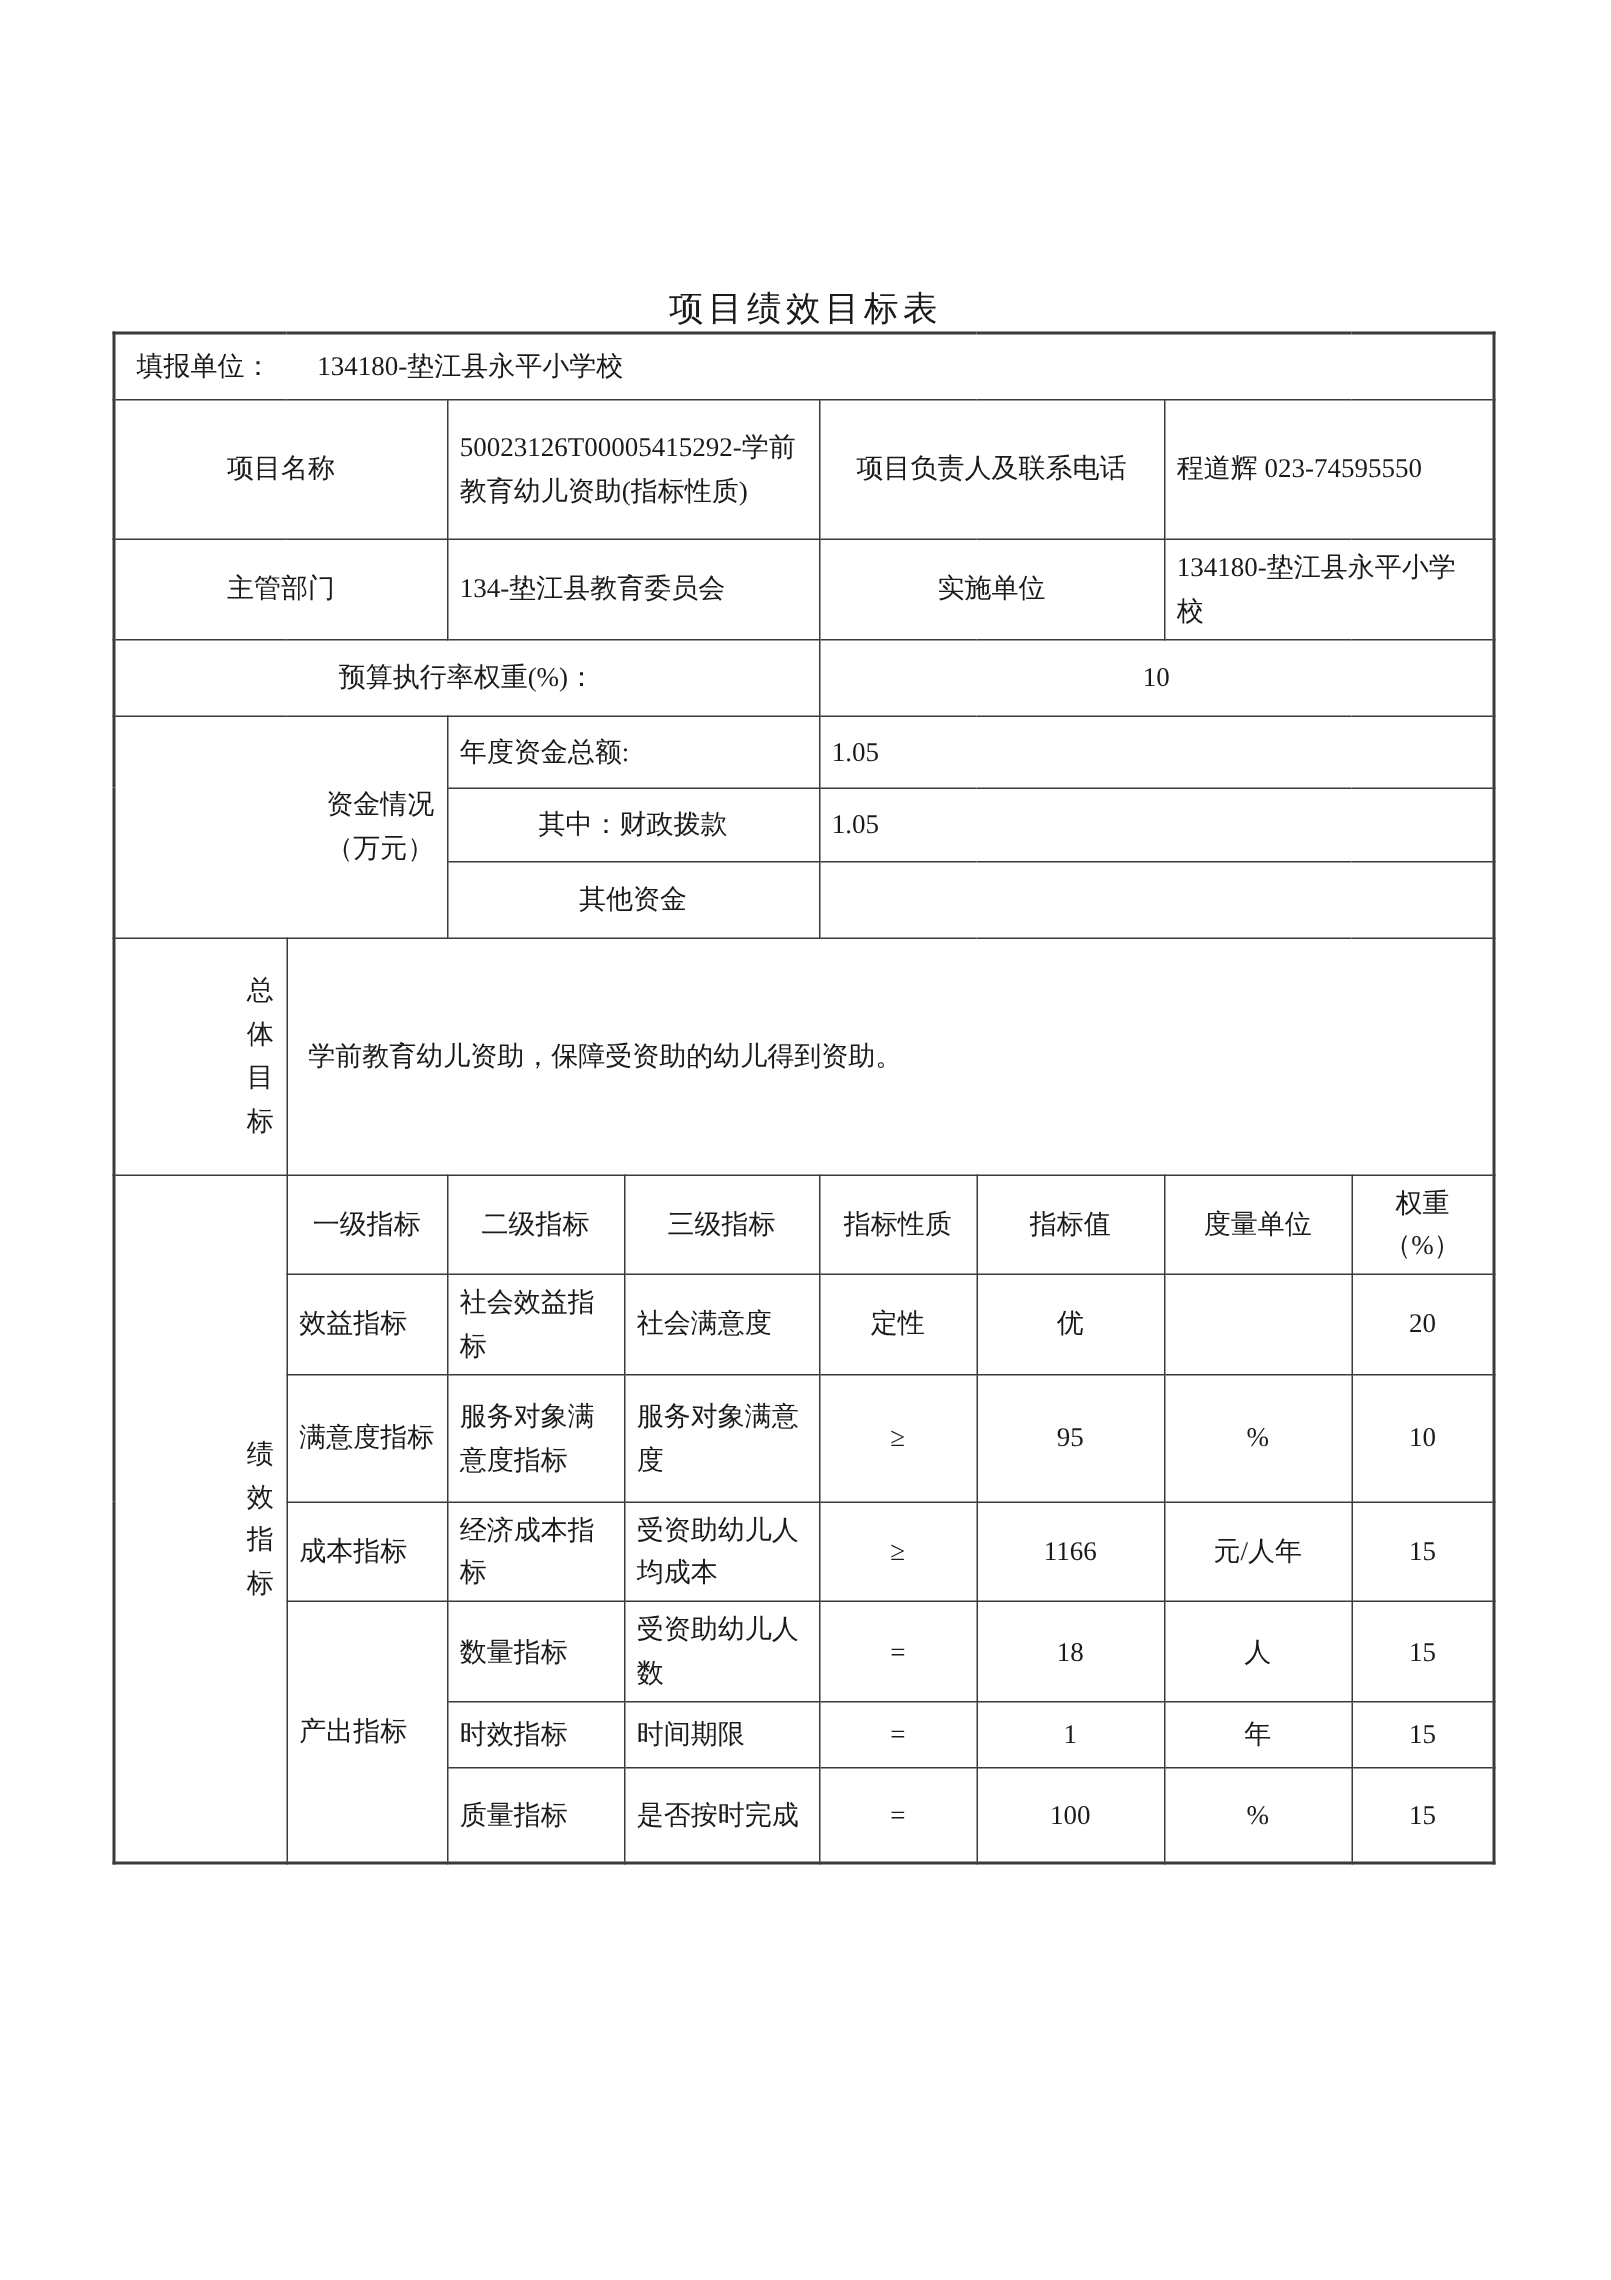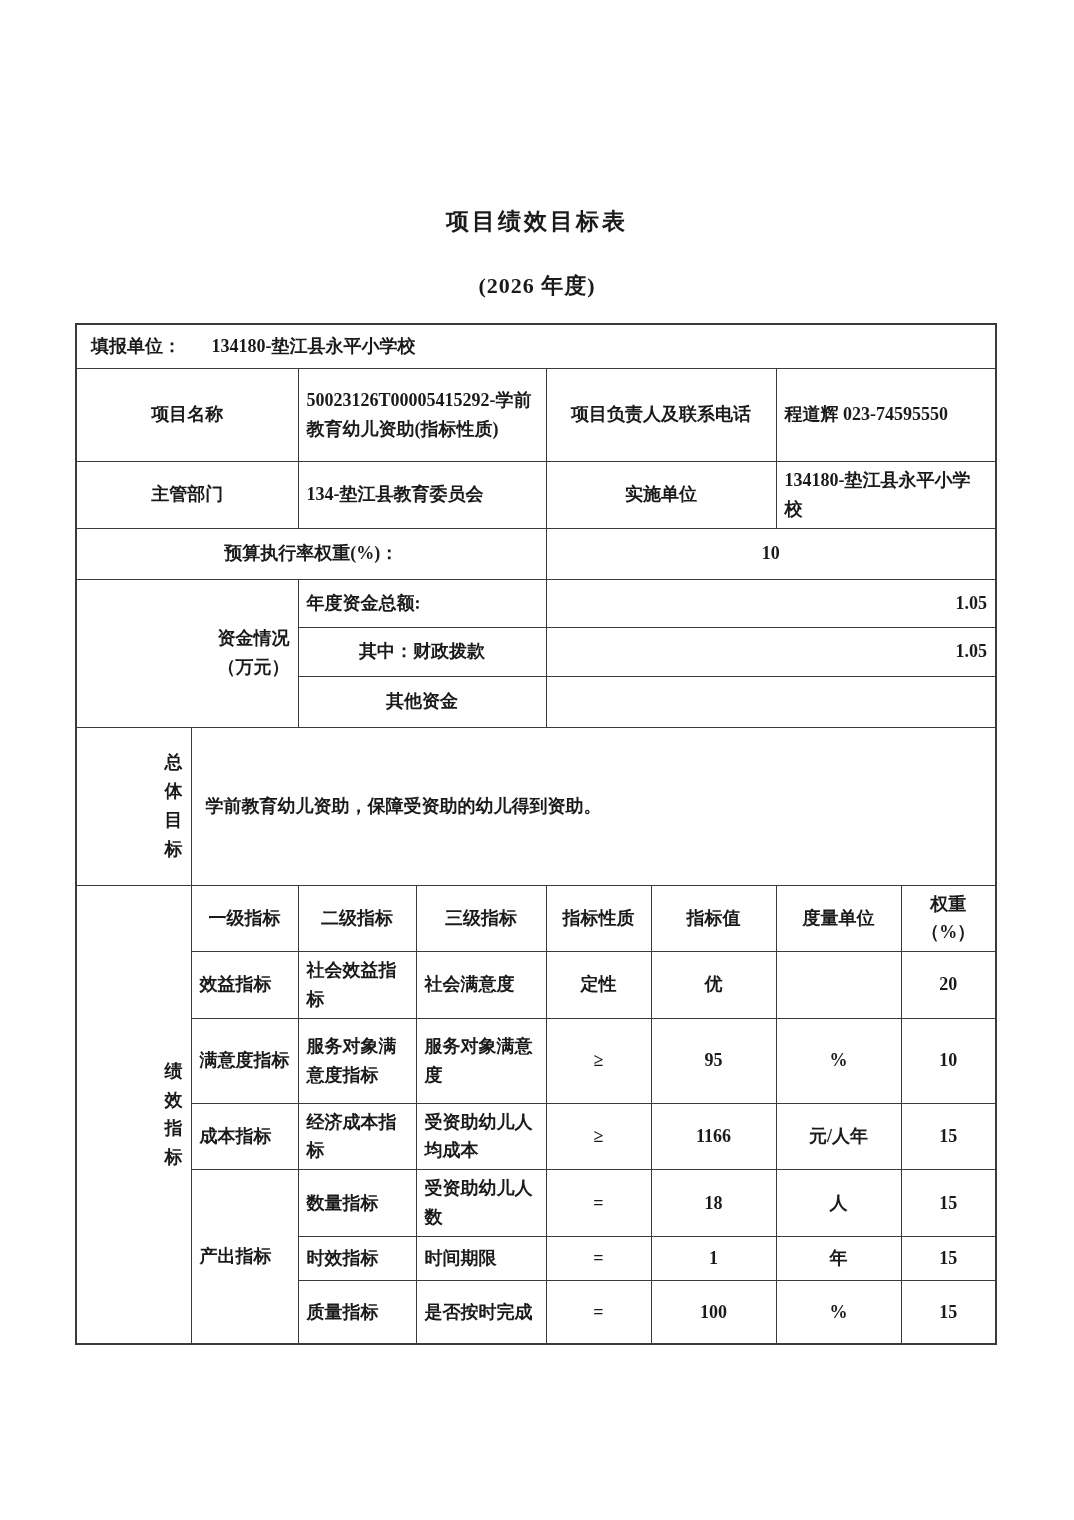--- a/index.html
+++ b/index.html
@@ -8,7 +8,7 @@
     font-family:"Liberation Serif","DejaVu Serif",serif;
     color:#1a1a1a;
   }
-  .doc{position:absolute;left:0;top:16px;width:1074px;font-weight:bold;}
+  .doc{position:absolute;left:0;top:0;width:1074px;}
   .title{
     margin-top:190px;text-align:center;font-size:23px;letter-spacing:3px;
   }

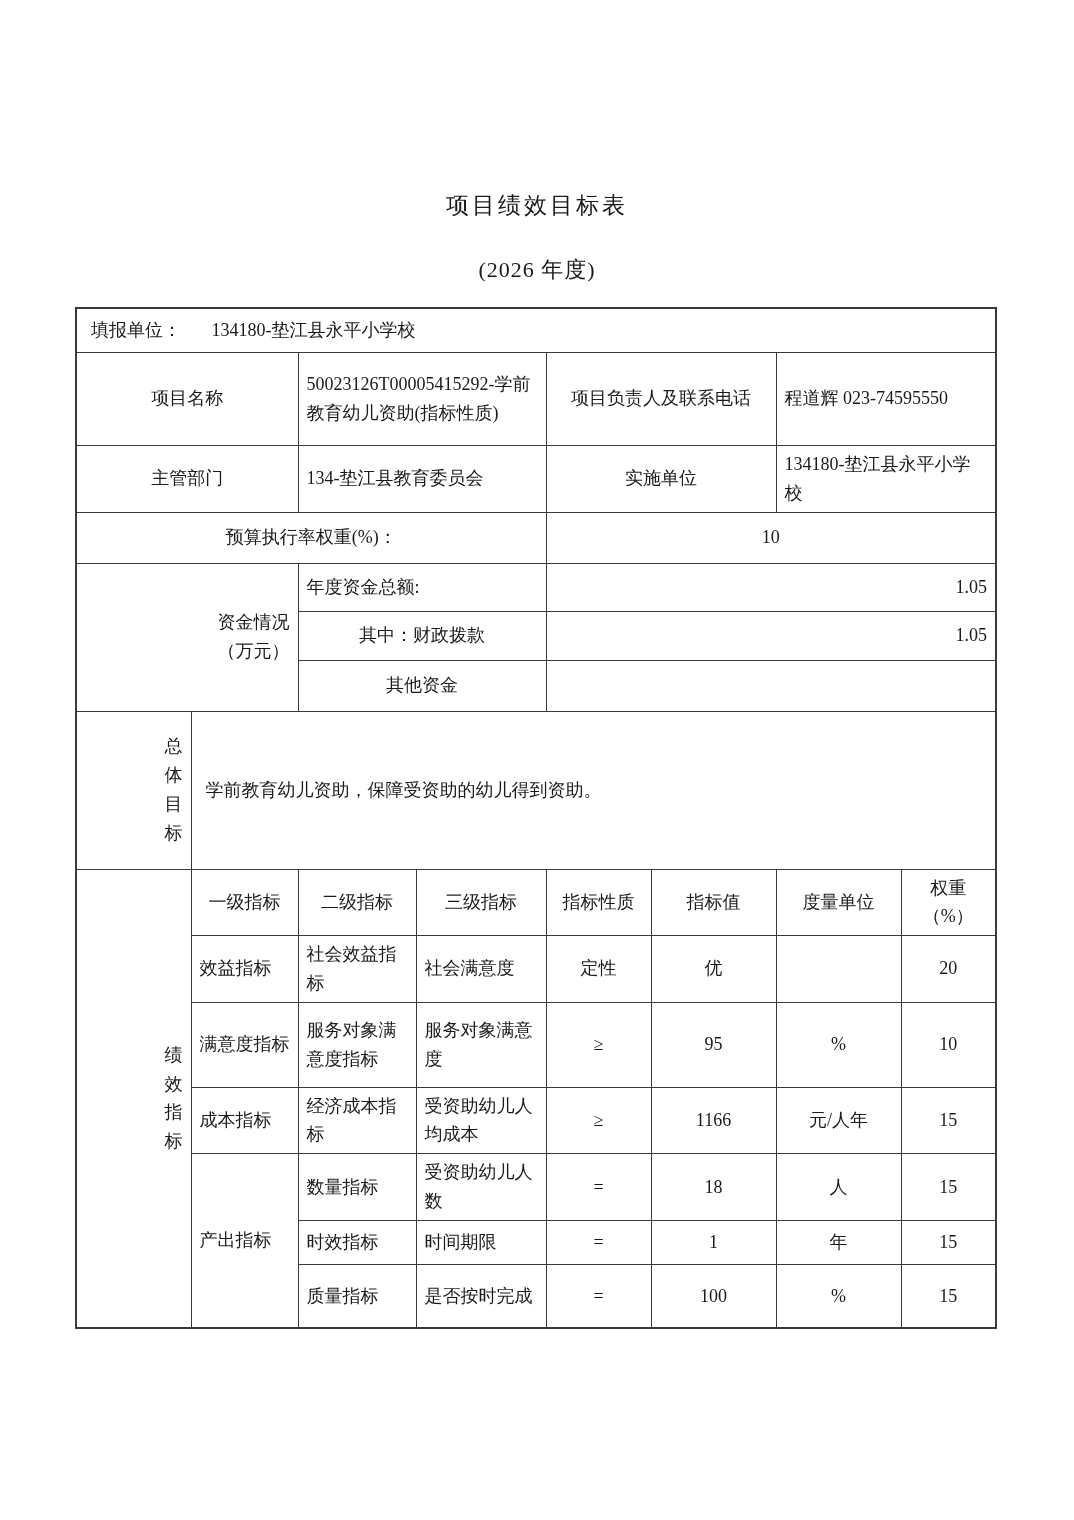--- a/index.html
+++ b/index.html
@@ -39,7 +39,6 @@
 <div class="doc">
 
   <div class="title">项目绩效目标表</div>
-  <div class="subtitle">(2026 年度)</div>
 
   <table class="main">
     <colgroup>

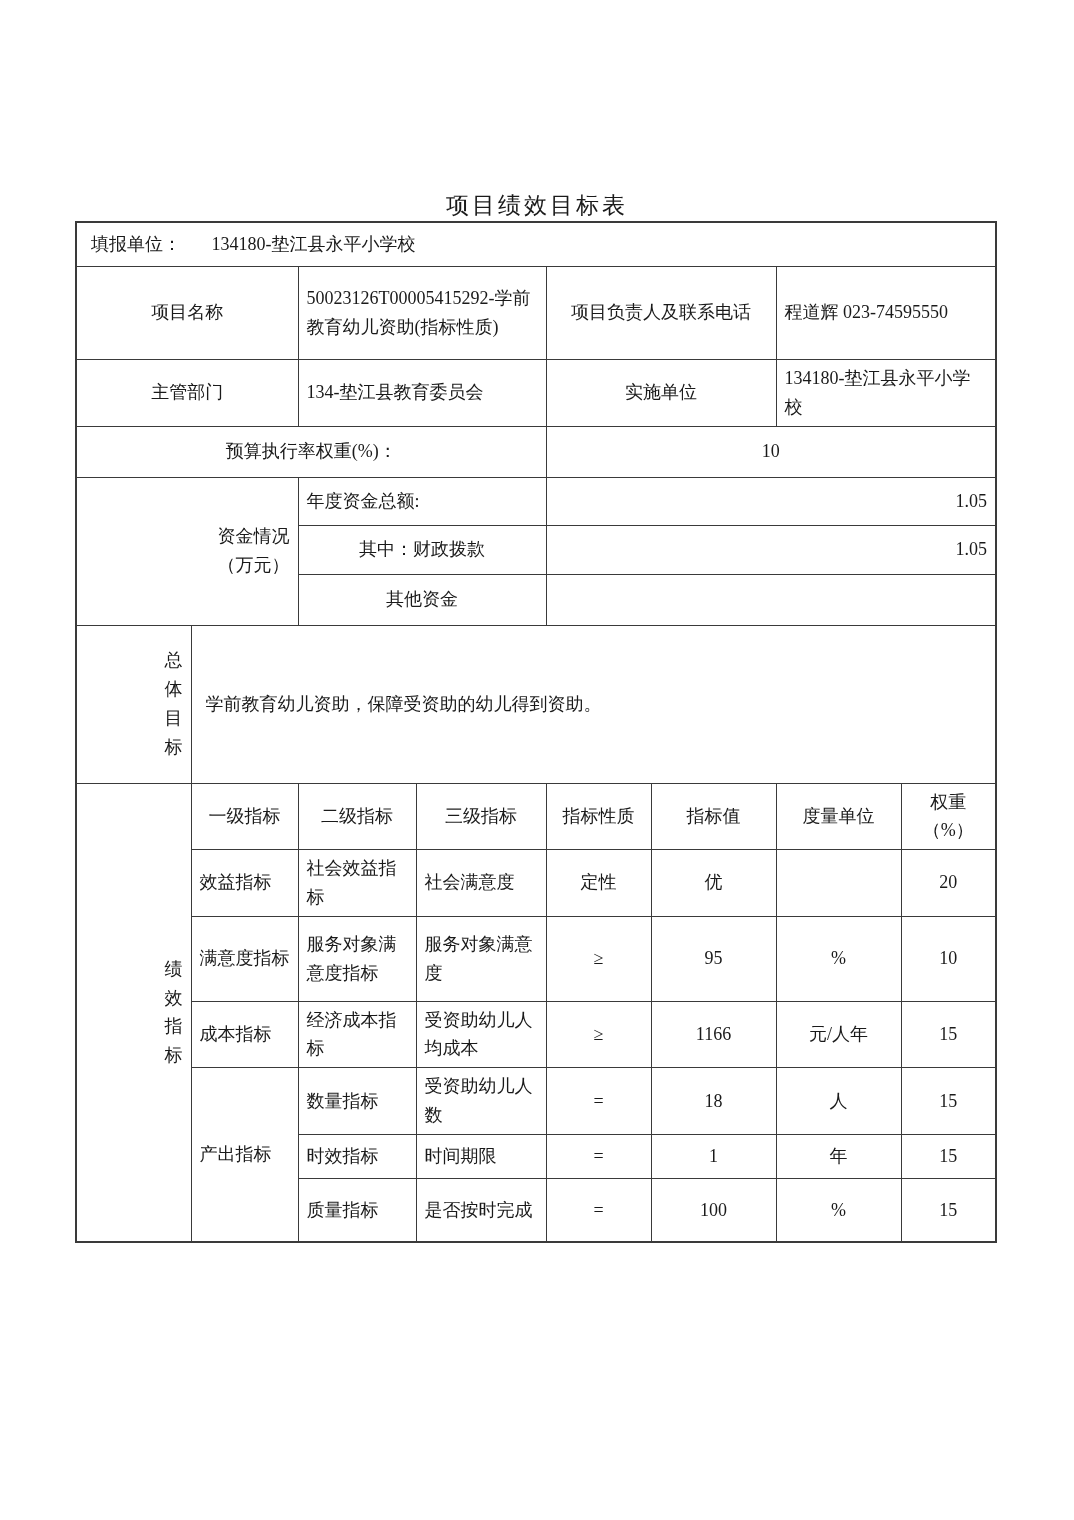--- a/index.html
+++ b/index.html
@@ -25,7 +25,7 @@
   }
   td.c{text-align:center;margin-top:16px;}
   td.l{text-align:left;}
-  td.r{text-align:right;padding-right:14px;}
+  td.r{text-align:left;padding-right:14px;}
   td.vtext{white-space:pre-line;text-align:right;line-height:1.9;padding:4px 2px;}
   td.narrowpad{padding-right:18px;}
   td.lvl1{padding-left:10px;text-align:left;}

